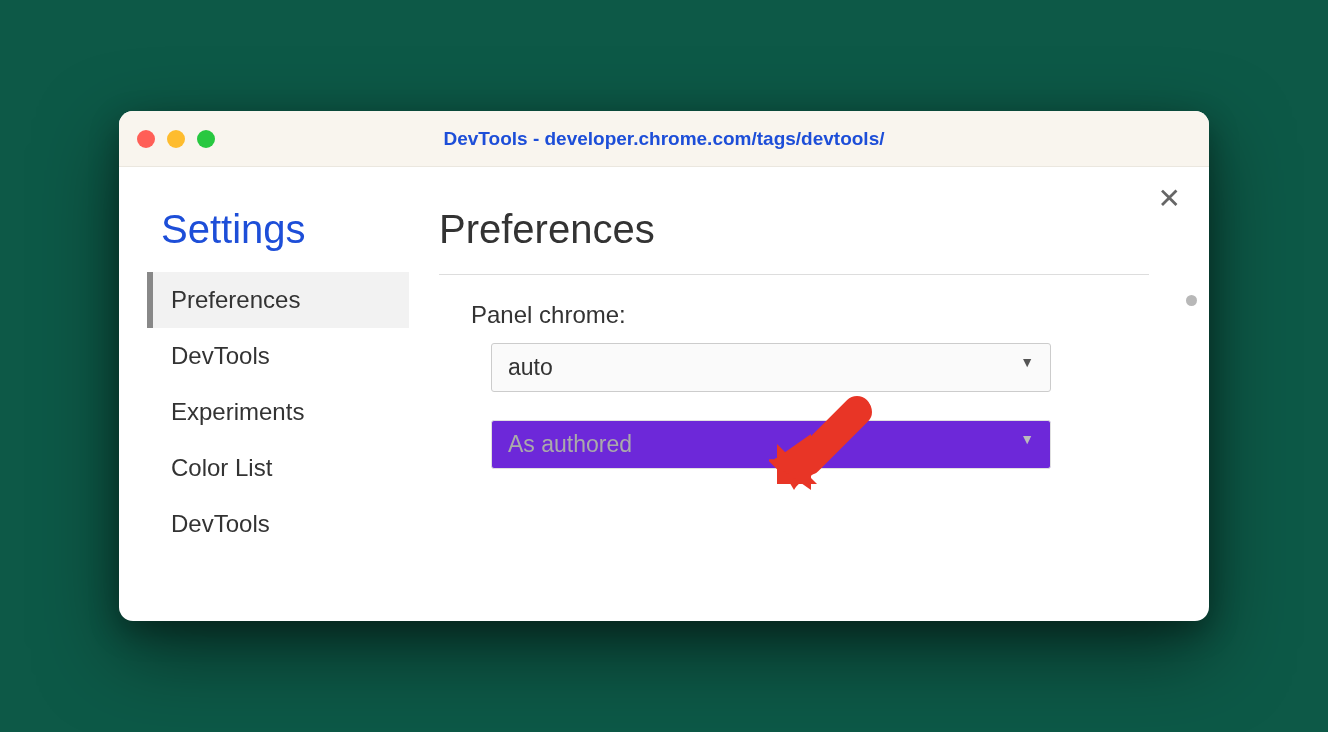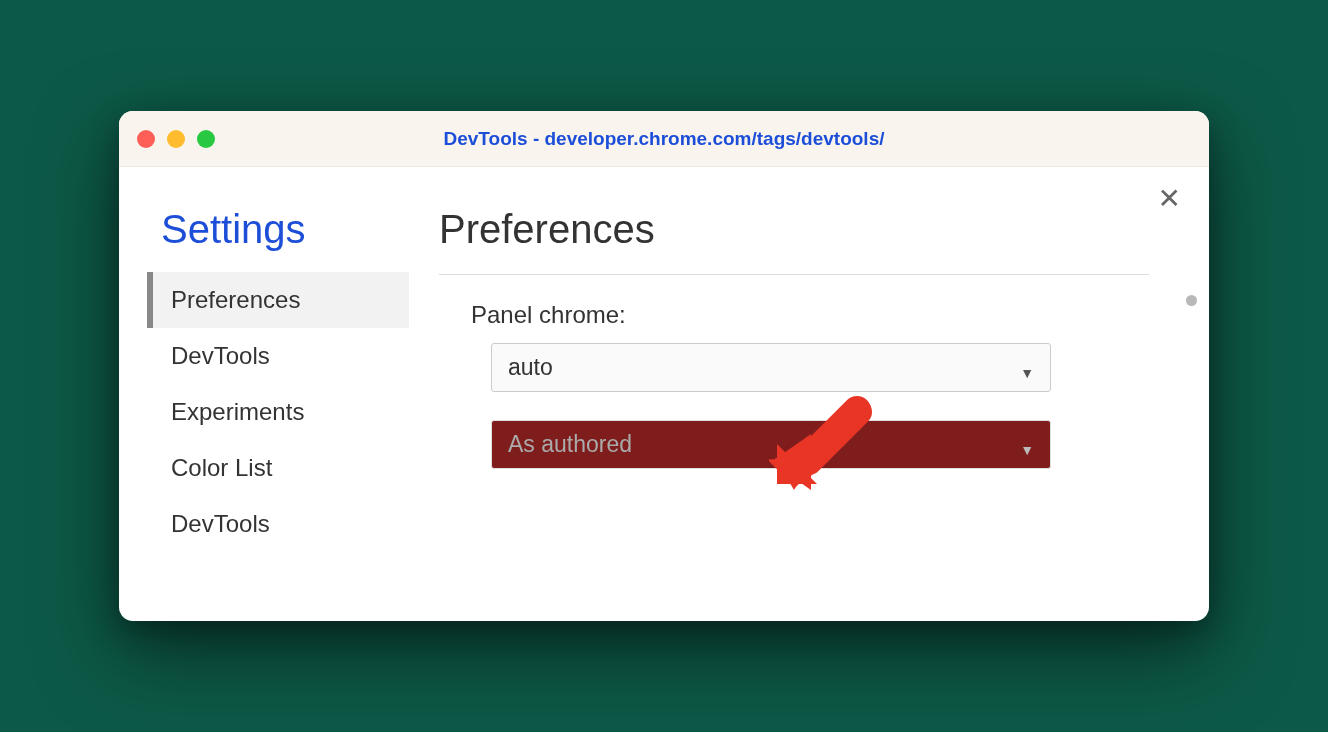--- a/index.html
+++ b/index.html
@@ -191,7 +191,7 @@
     .select-wrapper {
       margin-left: 20px;
       display: flex;
-      align-items: flex-end;
+      align-items: flex-start;
       border: 1px solid #ccc;
       border-radius: 3px;
       padding: 10px 16px;

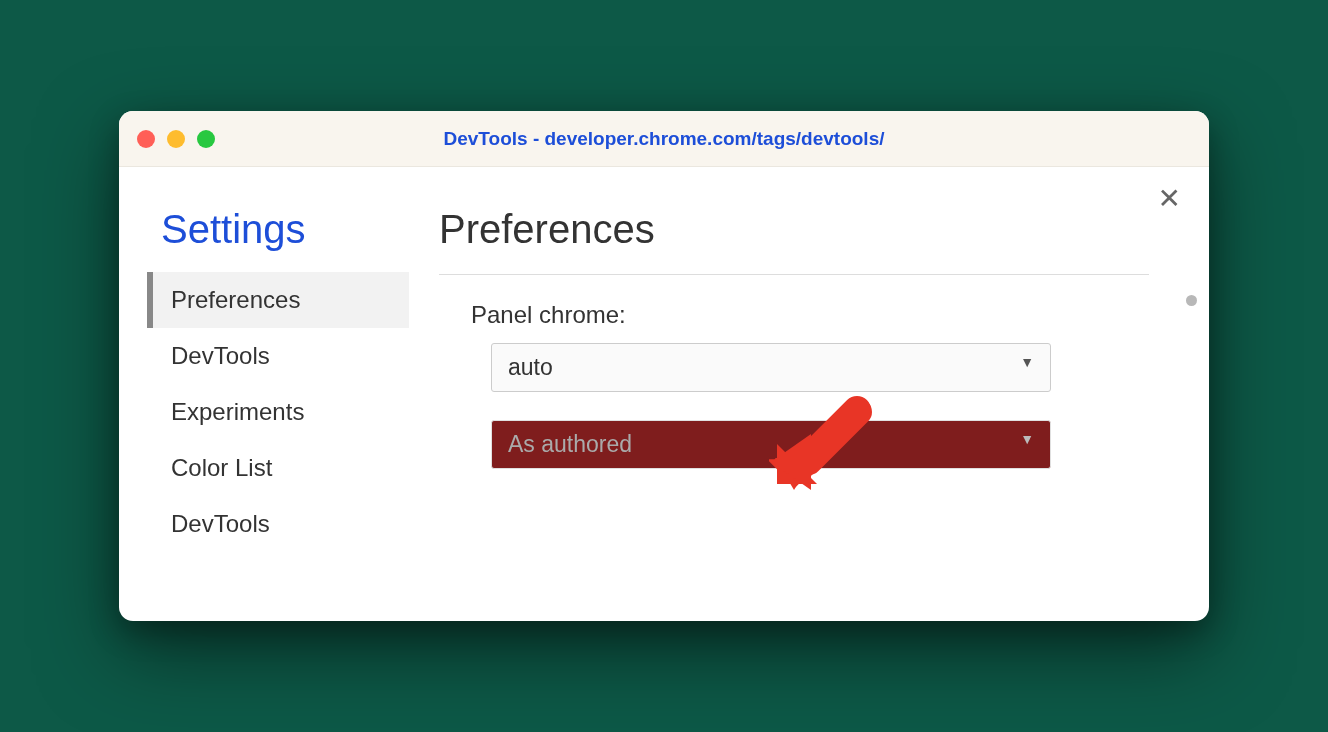--- a/index.html
+++ b/index.html
@@ -201,7 +201,7 @@
     }
     
     .select-wrapper.disabled {
-      background: #7f1d1d;
+      background: #6d28d9;
       border-color: #e0e0e0;
     }
     

